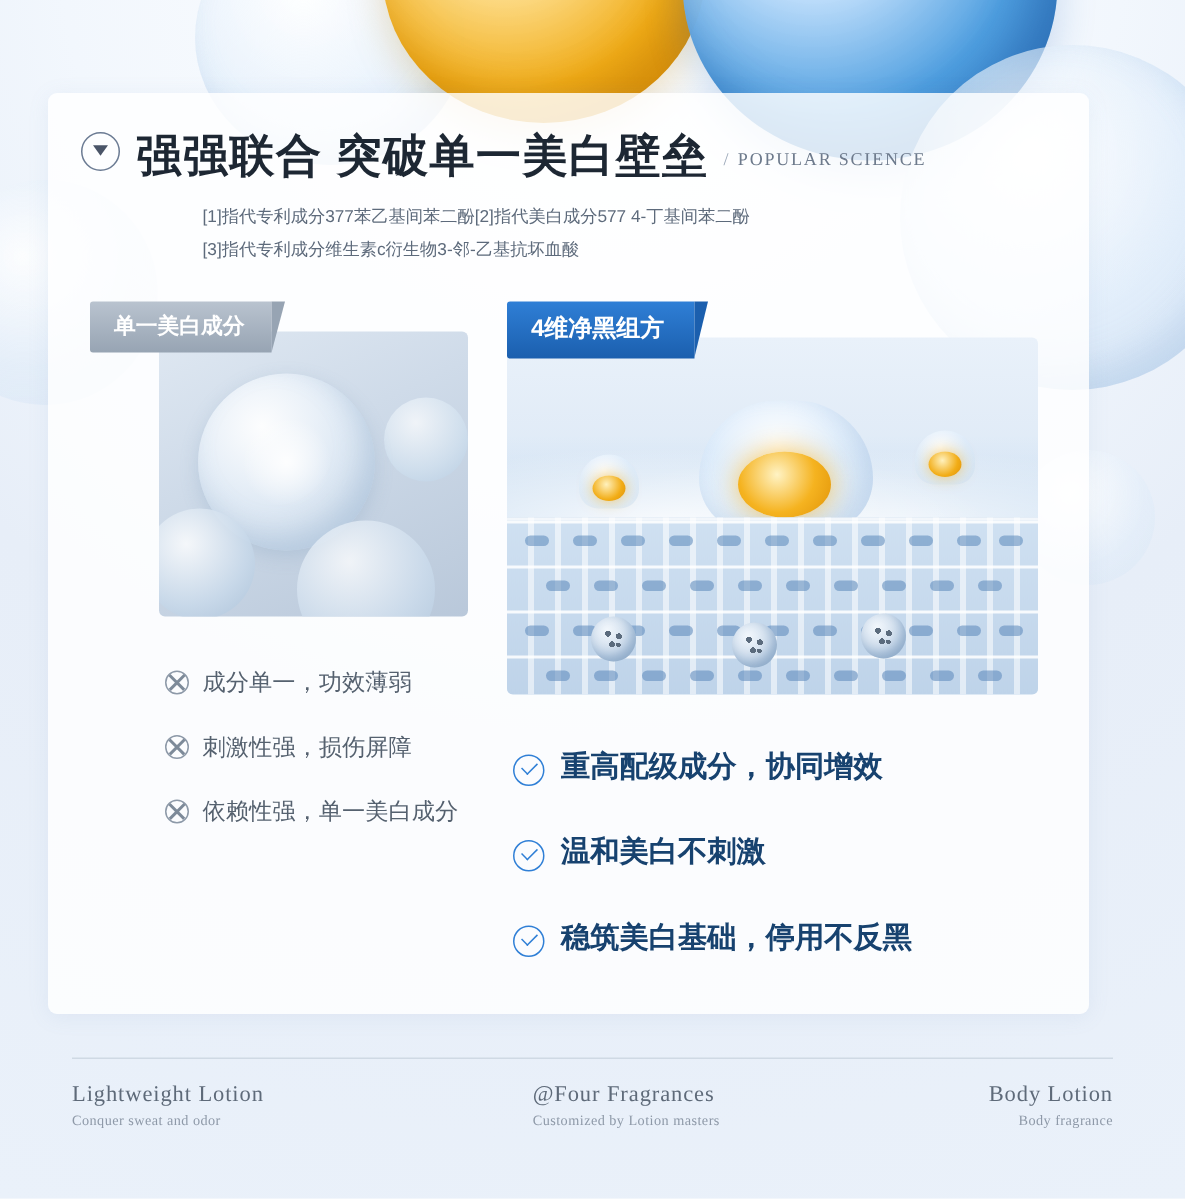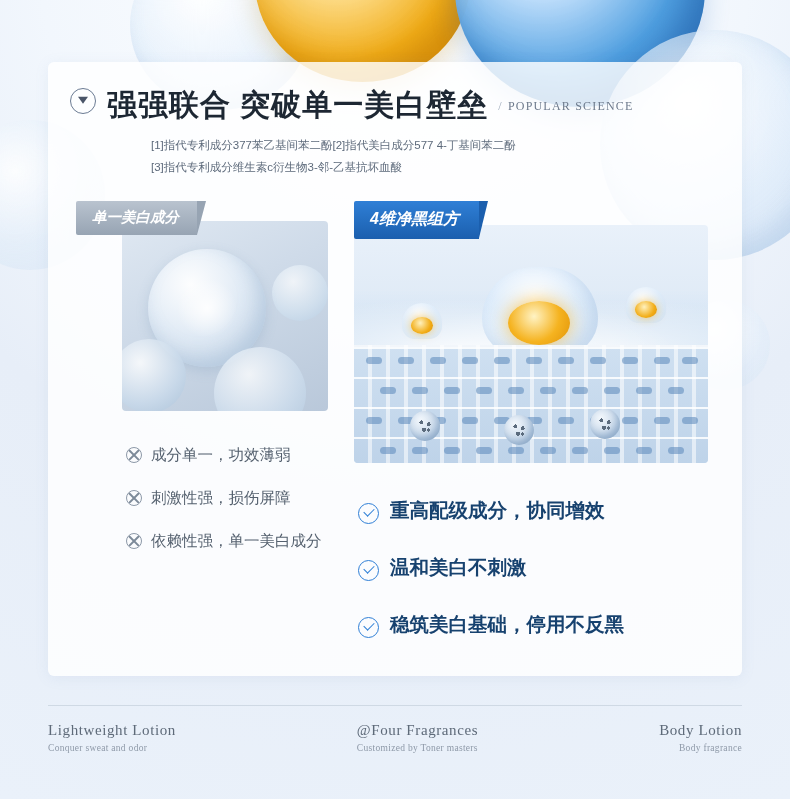--- a/index.html
+++ b/index.html
@@ -68,7 +68,7 @@
   
   .card {
     position: absolute;
-    left: 48px; top: 62px;
+    left: 32px; top: 62px;
     width: 694px; height: 614px;
     background: rgba(255,255,255,.82);
     border-radius: 6px;

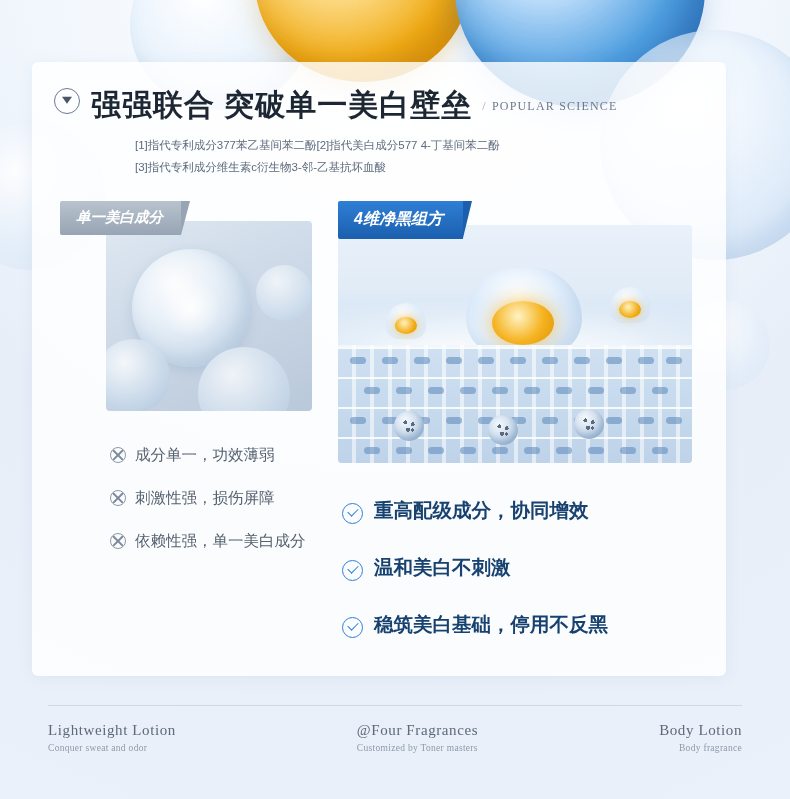--- a/index.html
+++ b/index.html
@@ -134,7 +134,6 @@
     position: relative;
     z-index: 3;
     border-radius: 2px 0 0 2px;
-    font-style: italic;
   }
   .tag-grey {
     background: linear-gradient(180deg,#b9c3cf,#97a4b3);

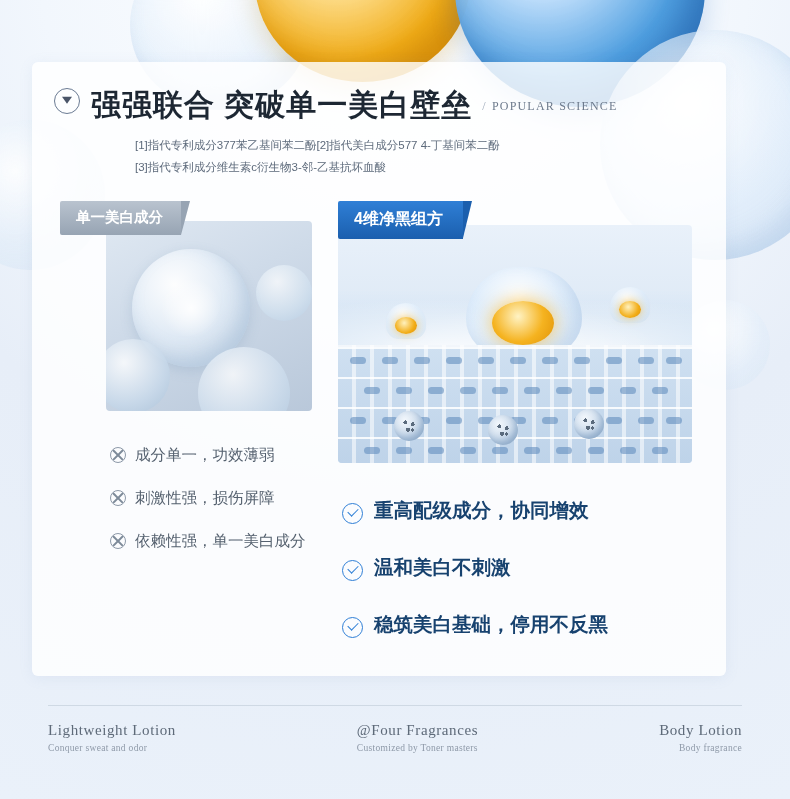--- a/index.html
+++ b/index.html
@@ -486,7 +486,7 @@
   </div>
   <div class="f-col mid">
     <div class="f-t">@Four Fragrances</div>
-    <div class="f-s">Customized by Toner masters</div>
+    <div class="f-s">Customized by Lotion masters</div>
   </div>
   <div class="f-col right">
     <div class="f-t">Body Lotion</div>

